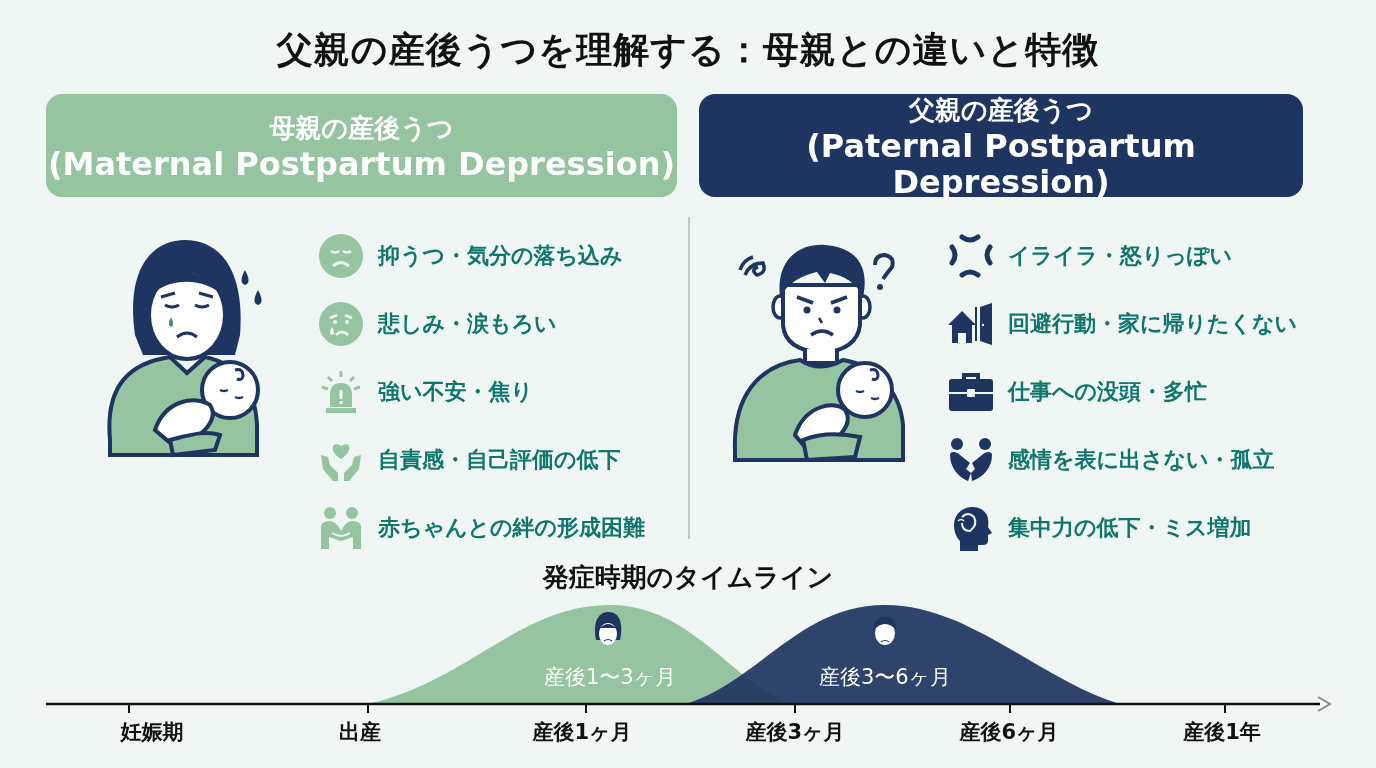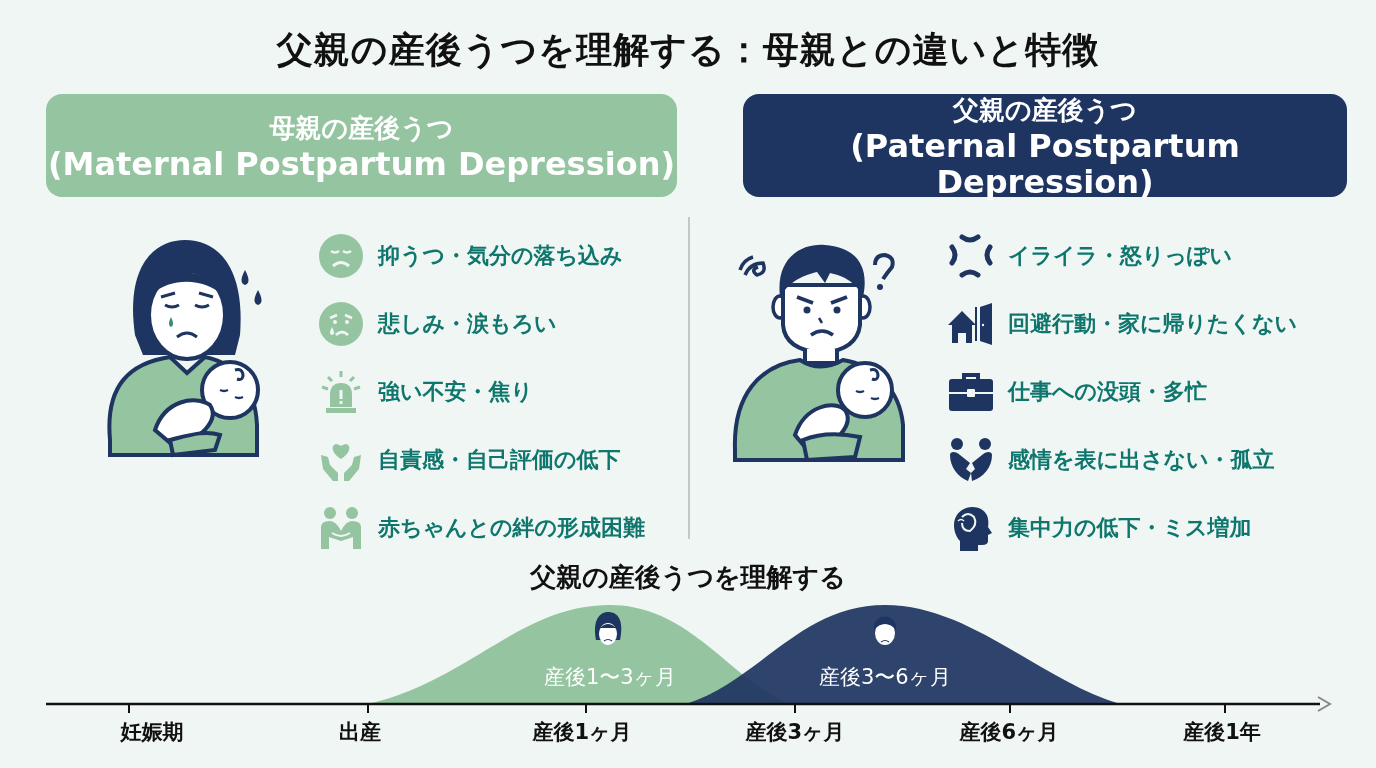--- a/index.html
+++ b/index.html
@@ -21,7 +21,7 @@
     display: flex; flex-direction: column; justify-content: center; align-items: center;
   }
   .panel-head.mom { left: 46px; width: 631px; background: #94c4a0; }
-  .panel-head.dad { left: 699px; width: 604px; background: #1e3461; margin-left: 44px; }
+  .panel-head.dad { left: 699px; width: 604px; background: #1e3461; }
   .panel-head .jp { font-size: 26px; line-height: 36px; }
   .panel-head .en { font-size: 32px; line-height: 36px; }
 

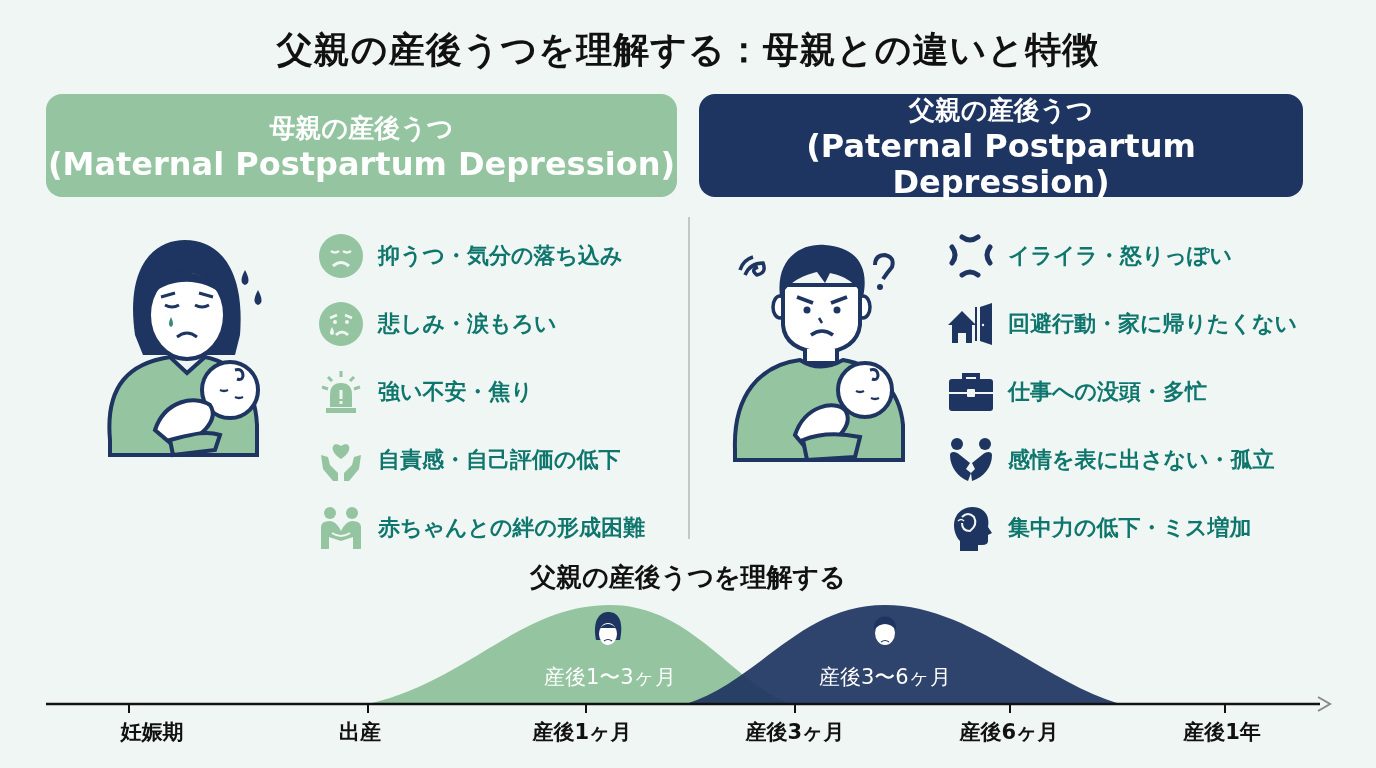--- a/index.html
+++ b/index.html
@@ -249,7 +249,7 @@
   </li>
 </ul>
 
-<div class="tl-title">父親の産後うつを理解する</div>
+<div class="tl-title">発症時期のタイムライン</div>
 
 <svg class="timeline-svg" viewBox="0 595 1376 173">
 

